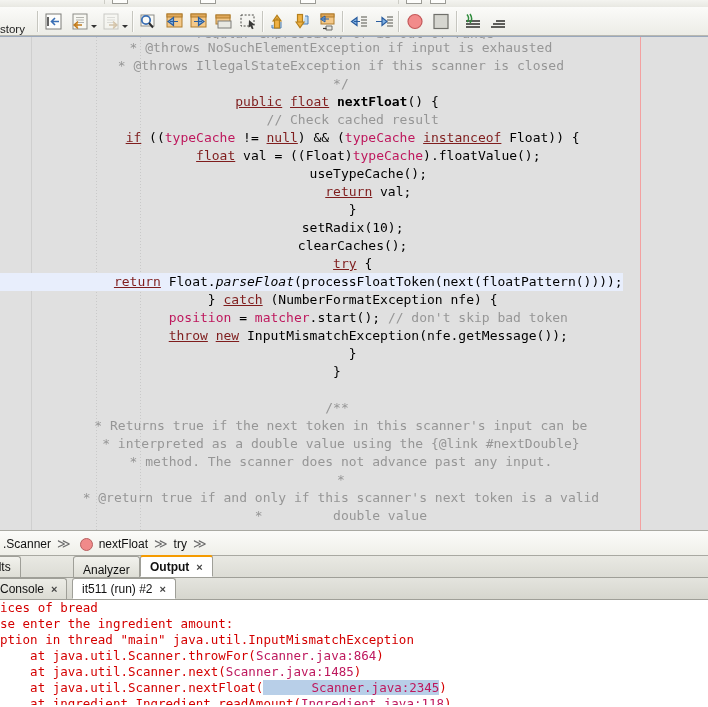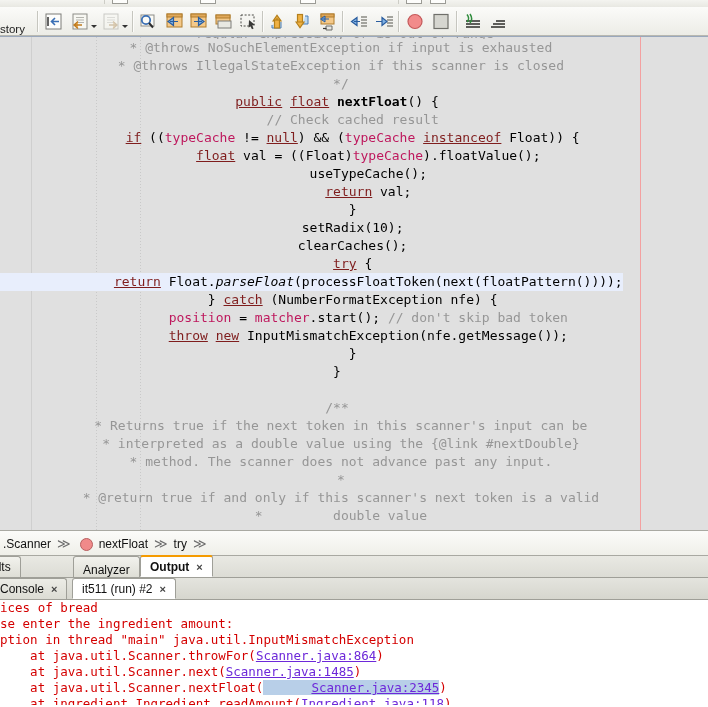--- a/index.html
+++ b/index.html
@@ -139,7 +139,7 @@
   }
   .cline{height:16px;white-space:pre;padding-left:0;}
   .err{color:#d40000;}
-  .lnk{color:#6d28d9;text-decoration:underline;}
+  .lnk{color:#be185d;}
   .lnk.sel{background:#b8cfe8;padding-left:48px;}
   .cline.partial{height:9px;overflow:hidden;}
 </style>

